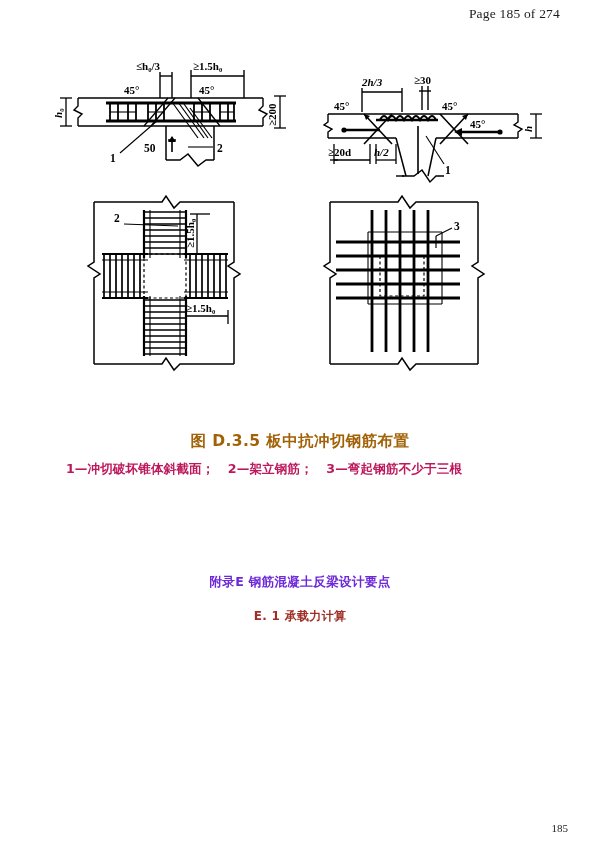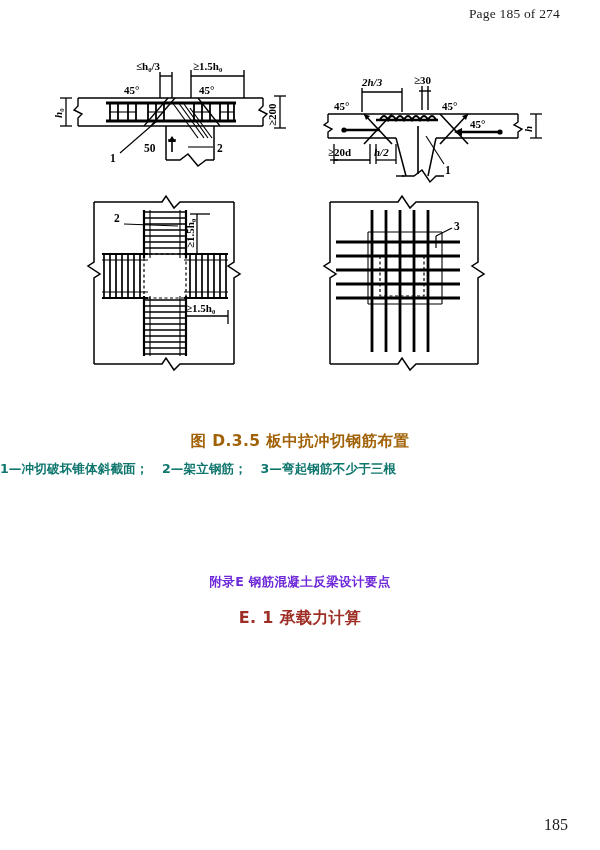--- a/index.html
+++ b/index.html
@@ -66,11 +66,12 @@
     left: 0;
     top: 421px;
     width: 528px;
+    text-align: center;
     font-size: 12.6px;
     font-weight: bold;
     letter-spacing: .1px;
     font-family: "DejaVu Sans", "Liberation Sans", sans-serif;
-    color: #0f766e;
+    color: #be185d;
     white-space: pre;
   }
 

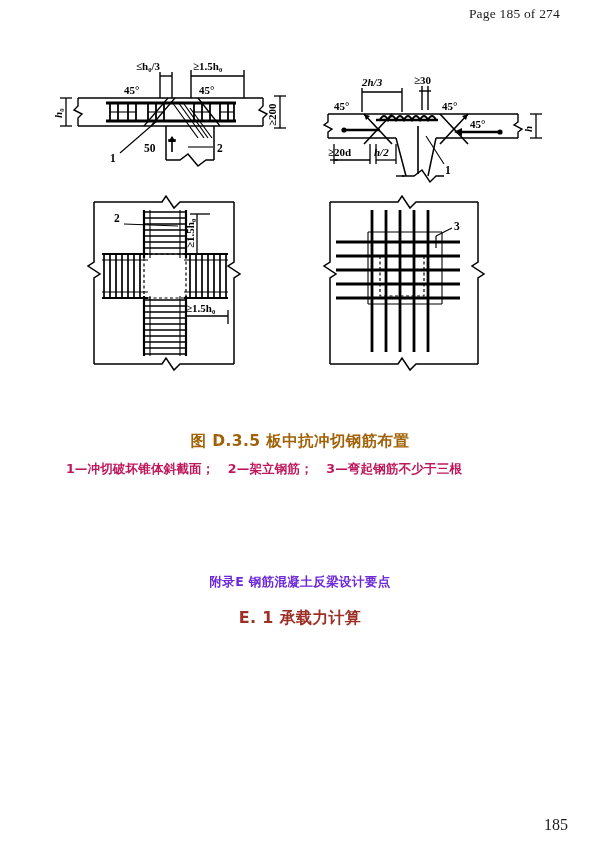--- a/index.html
+++ b/index.html
@@ -94,7 +94,7 @@
     top: 608px;
     width: 600px;
     text-align: center;
-    font-size: 16px;
+    font-size: 12px;
     font-weight: bold;
     color: #9d2f26;
     font-family: "DejaVu Sans", "Liberation Sans", sans-serif;

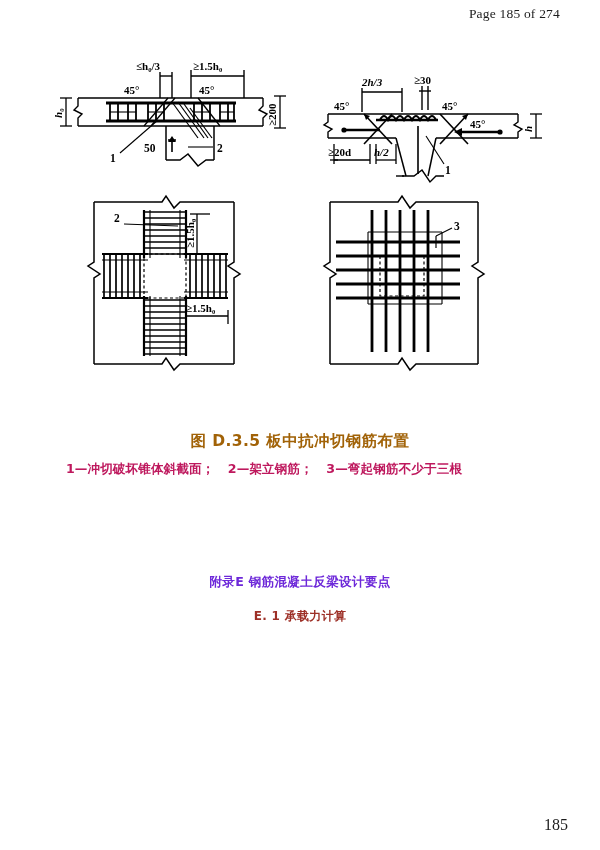--- a/index.html
+++ b/index.html
@@ -31,7 +31,7 @@
     position: absolute;
     bottom: 16px;
     right: 32px;
-    font-size: 16px;
+    font-size: 11px;
     color: #1c1c1c;
   }
 

